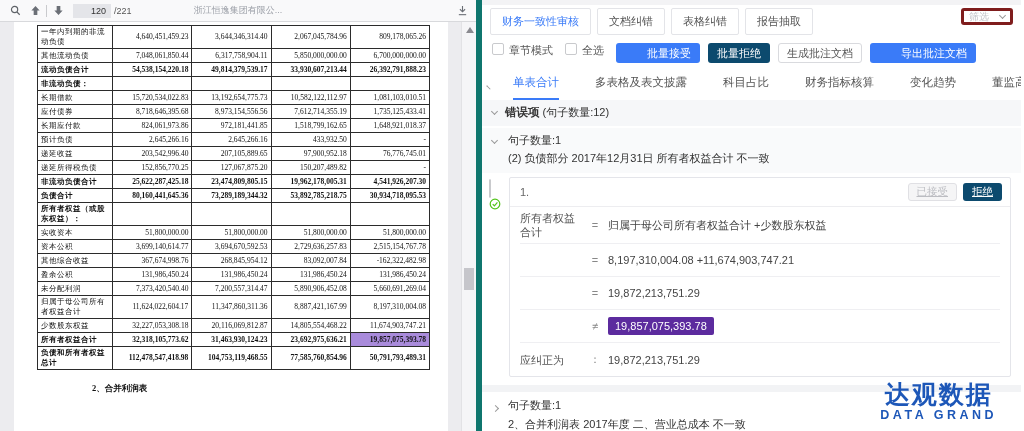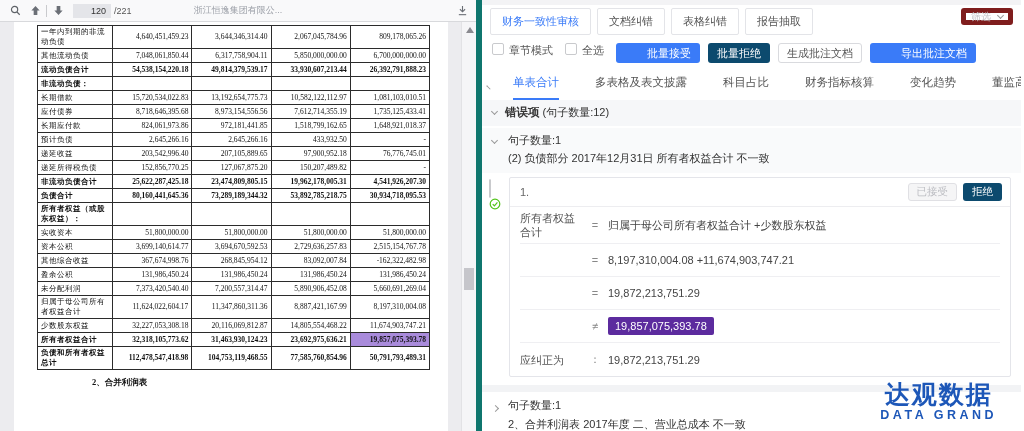--- a/index.html
+++ b/index.html
@@ -43,7 +43,7 @@
   .main-tab { font-size:11px; color:#555; background:#fff; border:1px solid #e3e4e8; border-radius:2px;
     padding:5px 11px; margin-right:6px; cursor:pointer; white-space:nowrap; }
   .main-tab.active { color:#3a7bf8; }
-  .filter-select { position:absolute; right:8px; top:8px; width:52px; height:17px; border:5px solid #7f1d1d;
+  .filter-select { position:absolute; right:8px; top:8px; width:52px; height:17px; border:3px solid #7f1d1d;
     border-radius:3px; display:flex; align-items:center; justify-content:space-between; padding:0 5px; cursor:pointer; }
   .filter-select span { font-size:10px; color:#c3c4c9; }
   .chev { display:inline-block; width:5px; height:5px; border:solid #999; border-width:0 1.2px 1.2px 0; }

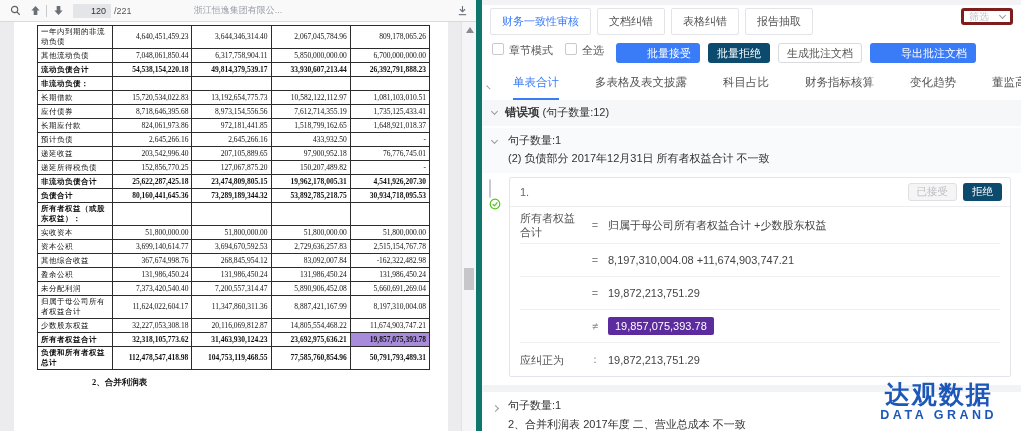--- a/index.html
+++ b/index.html
@@ -26,7 +26,7 @@
     border-right:4px solid transparent; border-bottom:6px solid #8a8a90; }
   .sb-thumb { position:absolute; top:246px; left:2px; width:10px; height:22px; background:#c6c6cb; }
 
-  .fin-table { border-collapse:collapse; margin:3px 0 7px 23px; width:393px;
+  .fin-table { border-collapse:collapse; margin:3px 0 13px 23px; width:393px;
     font-family:"Liberation Serif","DejaVu Serif",serif; font-size:7.5px; color:#111; table-layout:fixed; }
   .fin-table td { border:1px solid #2b2b2b; padding:1px 3px; line-height:10px; height:14px; vertical-align:middle; }
   .fin-table td.lbl { width:75px; text-align:left; letter-spacing:.5px; }

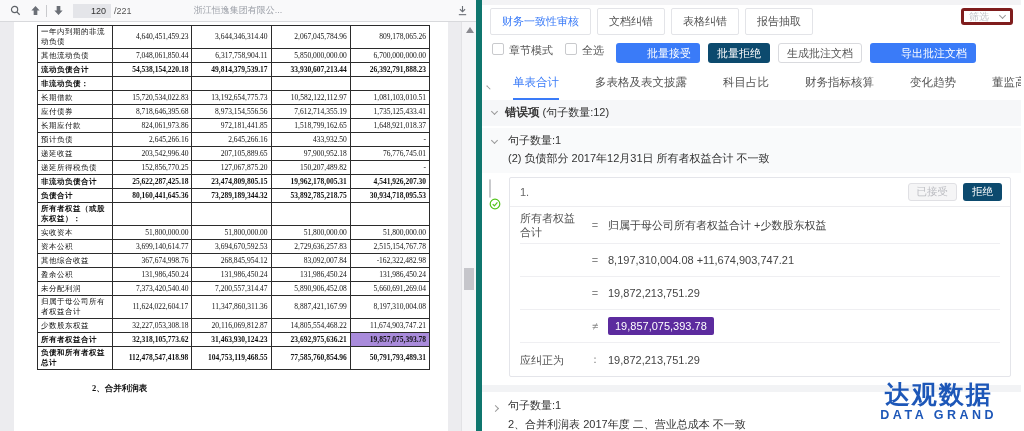--- a/index.html
+++ b/index.html
@@ -80,7 +80,7 @@
   .card { border:1px solid #e4e5ea; border-radius:2px; background:#fff; }
   .card-head { display:flex; align-items:center; padding:5px 8px 5px 10px; border-bottom:1px solid #ededf0; }
   .card-index { font-size:11px; color:#666; flex:1; }
-  .btn.sm { height:18px; font-size:10.5px; margin-right:0; }
+  .btn.sm { height:18px; font-size:10.5px; margin-right:0;text-decoration:underline; }
   .btn.disabled { background:#f5f5f6; color:#bcbdc2; border-color:#e0e0e4; margin-right:6px; cursor:default; }
   .eq-rows { padding:0 10px; }
   .eq-row { display:flex; align-items:center; border-bottom:1px solid #efeff2; min-height:33px; padding:4px 0; }

